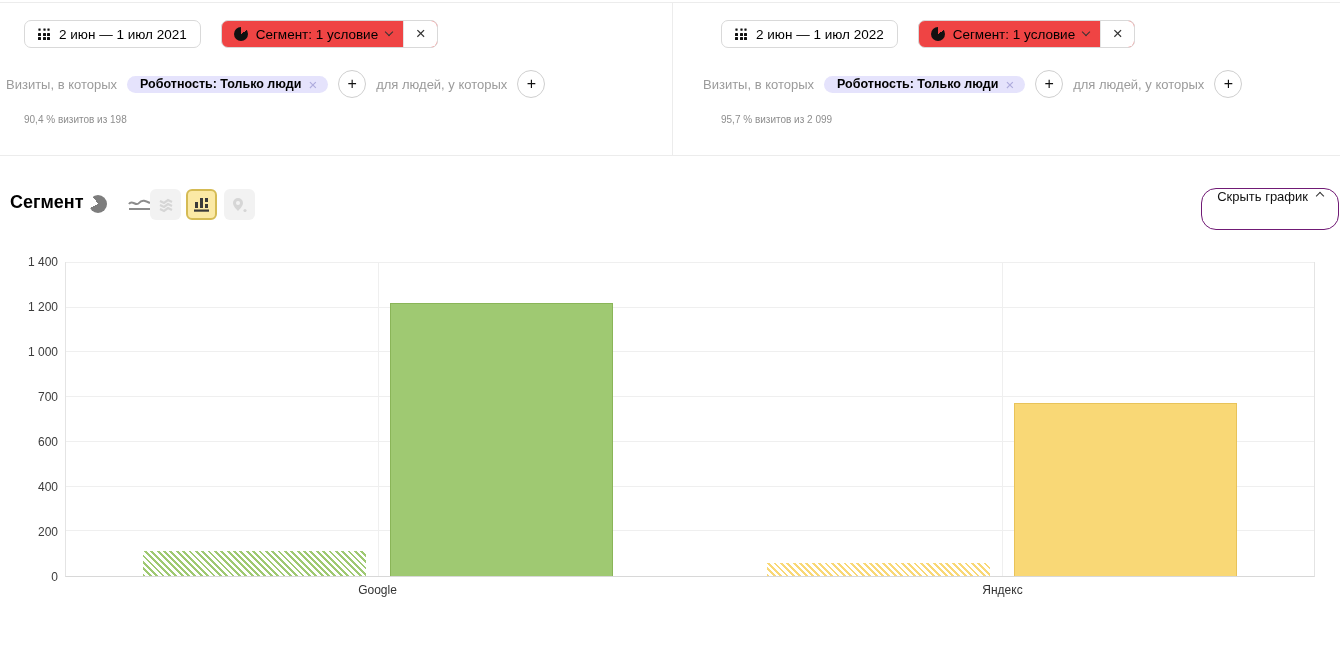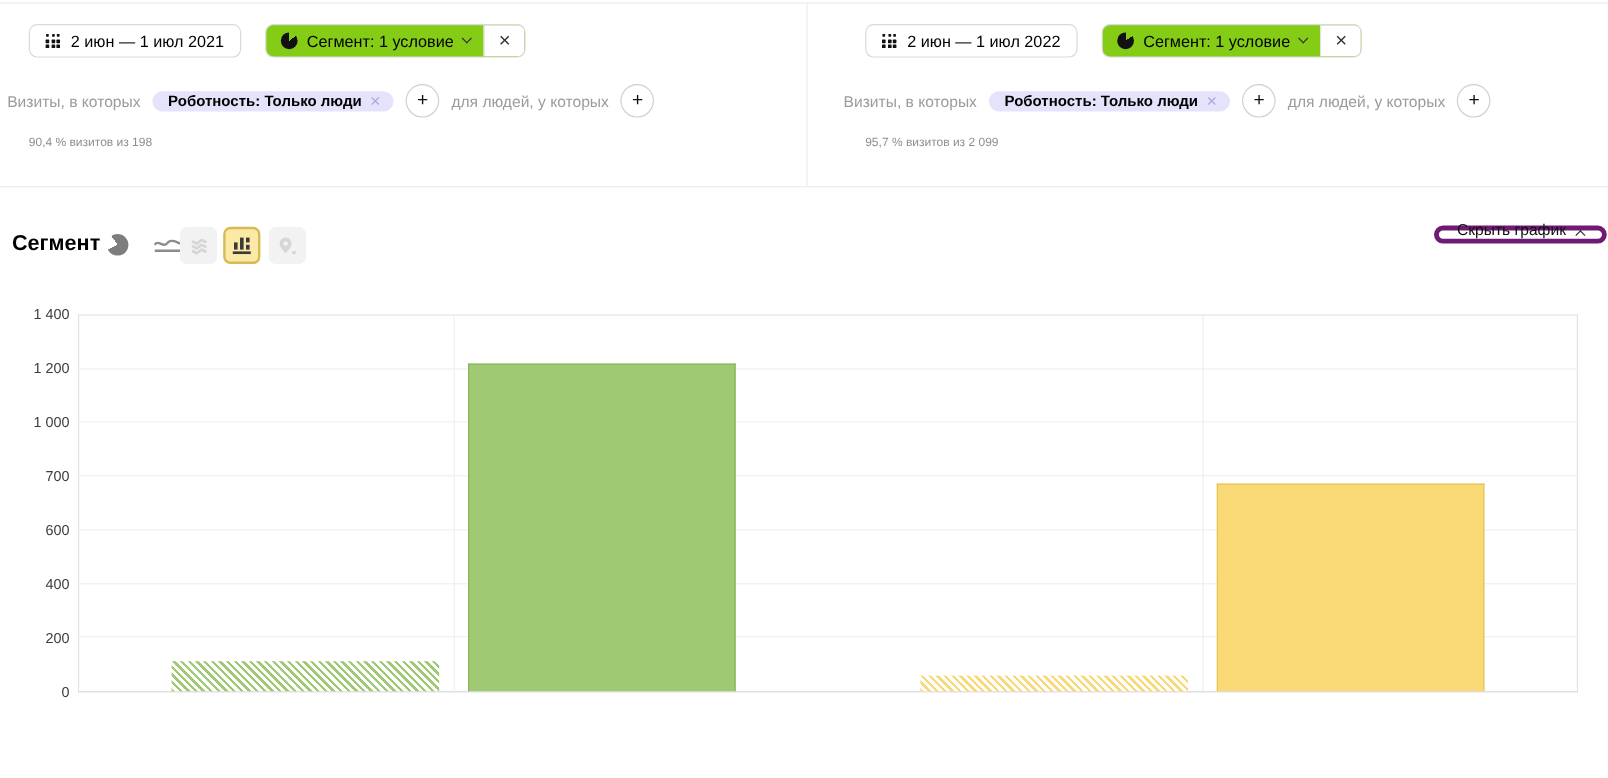--- a/index.html
+++ b/index.html
@@ -35,7 +35,7 @@
 
   .segment-group {
     display: inline-flex; align-items: stretch; height: 28px;
-    border: 1px solid #d9d9d9; border-radius: 7px; background: #84cc16; overflow: hidden;
+    border: 1px solid #d9d9d9; border-radius: 7px; background: #ef4444; overflow: hidden;
   }
   .segment-main { display: flex; align-items: center; gap: 8px; padding: 0 11px 0 12px; font-size: 13.5px; cursor: pointer; }
   .pie-glyph {

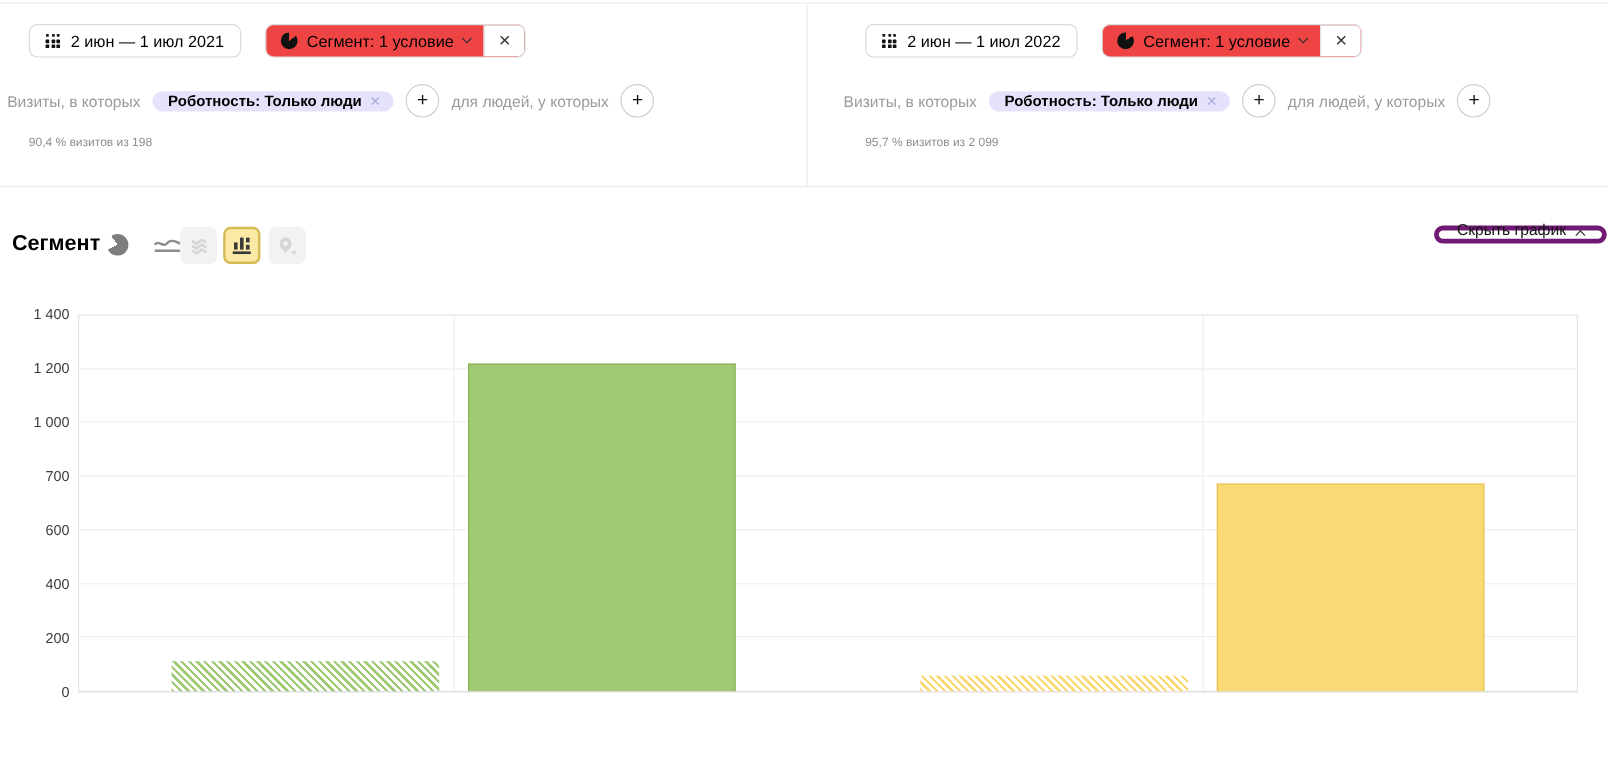--- a/index.html
+++ b/index.html
@@ -78,9 +78,9 @@
   .tb-map { left: 224px; }
 
   .hide-chart {
-    position: absolute; top: 188px; right: 1px; height: 15px; border-radius: 15px;
-    border: 4px solid #701a75; background: #fff; padding: 0 15px; font-size: 13px; color: #111;
-    display: inline-flex; align-items: flex-end; gap: 9px; cursor: pointer; font-family: inherit; white-space: nowrap;
+    position: absolute; top: 188px; right: 1px; height: 42px; border-radius: 15px;
+    border: 1px solid #701a75; background: #fff; padding: 0 15px; font-size: 13px; color: #111;
+    display: inline-flex; align-items: flex-start; gap: 9px; cursor: pointer; font-family: inherit; white-space: nowrap;
   }
 
   .y-axis { position: absolute; left: 0; top: 262px; width: 58px; height: 315px; }

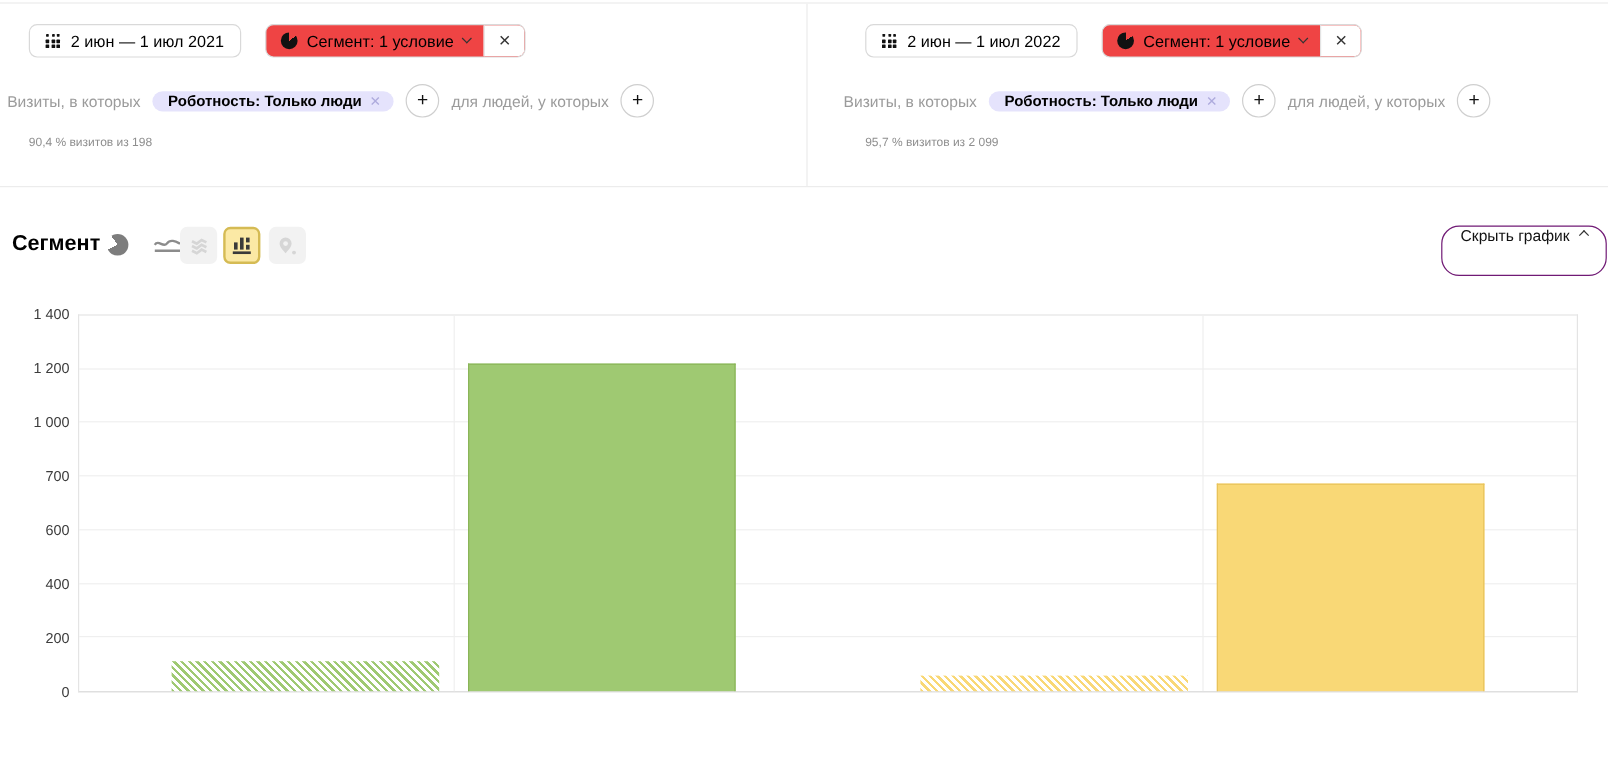--- a/index.html
+++ b/index.html
@@ -240,6 +240,10 @@
       <div class="bar" style="width: 17.8%; left: 56.2%; height: 4.28571%; background-image: repeating-linear-gradient(45deg, rgb(249, 216, 118) 0px, rgb(249, 216, 118) 2px, rgb(255, 255, 255) 2px, rgb(255, 255, 255) 4.5px);"></div>
       <div class="bar" style="width: 17.8%; left: 76%; height: 55.3571%; background-color: rgb(249, 216, 118); border-left: 1px solid rgb(232, 195, 90); border-top: 1px solid rgb(232, 195, 90); border-right: 1px solid rgb(232, 195, 90);"></div>
     </div>
+  <div class="x-axis" id="x-axis">
+      <div class="x-tick-label" style="left: 25%;">Google</div>
+      <div class="x-tick-label" style="left: 75%;">Яндекс</div>
+    </div>
 </div>
 
 </body></html>

